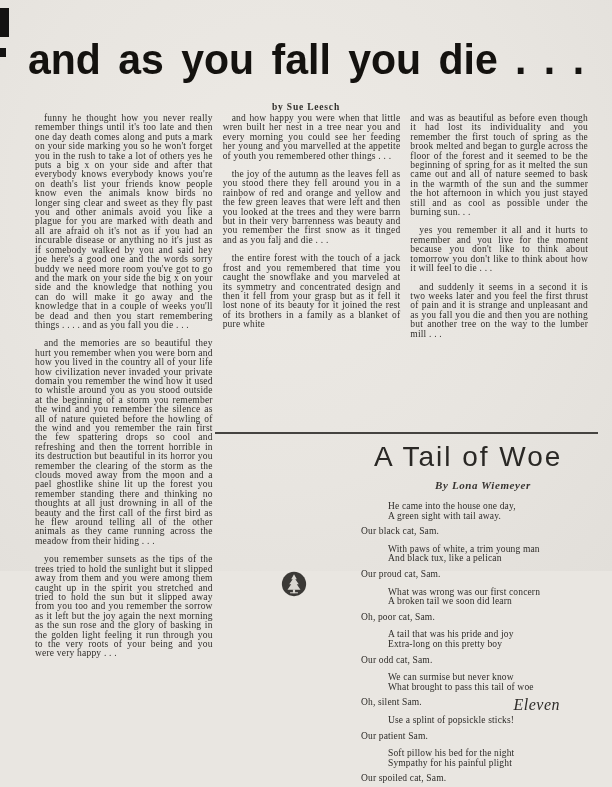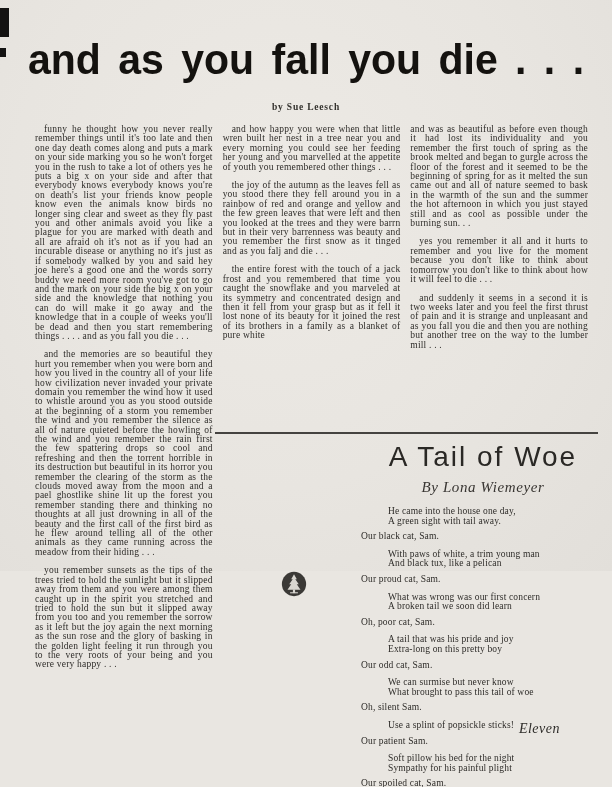--- a/index.html
+++ b/index.html
@@ -47,7 +47,7 @@
 
   .columns {
     position: absolute;
-    top: 125px; left: 35px;
+    top: 114px; left: 35px;
     width: 553px;
     display: flex;
     gap: 10px;

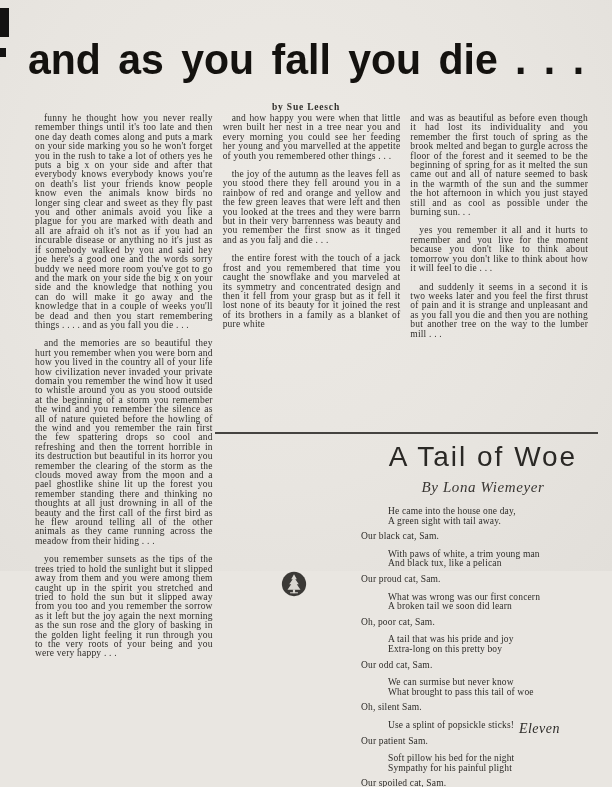--- a/index.html
+++ b/index.html
@@ -79,7 +79,6 @@
   }
   .poem-title {
     margin: 0;
-    text-align: center;
     font-family: "Liberation Sans", sans-serif;
     font-weight: 400;
     font-size: 28px;

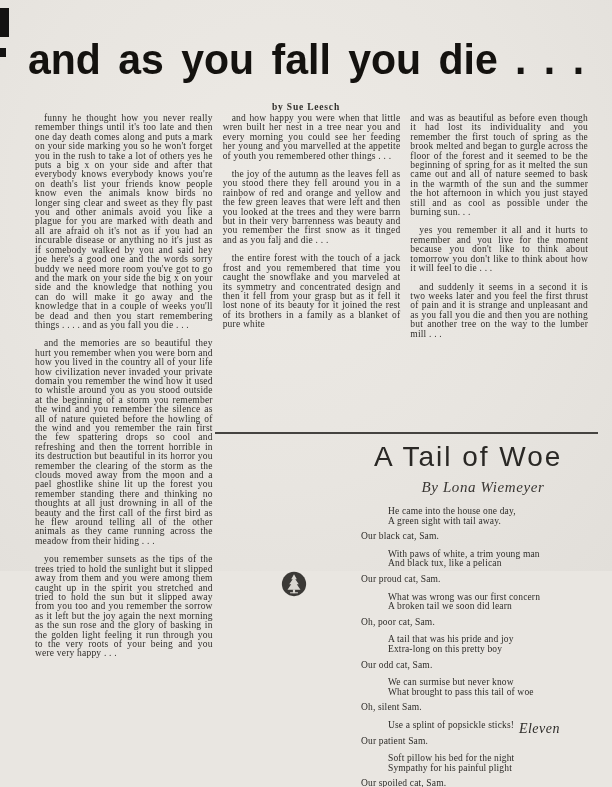--- a/index.html
+++ b/index.html
@@ -89,8 +89,8 @@
     margin-top: 6px;
     text-align: center;
     font-style: italic;
-    font-weight: 400;
-    font-size: 15px;
+    font-weight: 700;
+    font-size: 11px;
     letter-spacing: 0.6px;
     color: #373431;
   }

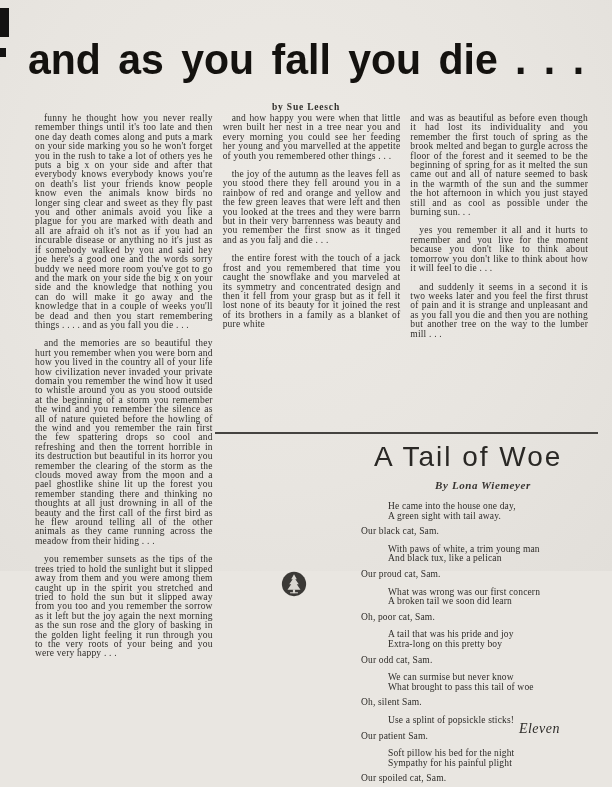--- a/index.html
+++ b/index.html
@@ -107,9 +107,9 @@
 
   .page-number {
     position: absolute;
-    right: 52px; top: 721px;
+    right: 52px; top: 696px;
     font-style: italic;
-    font-size: 14px;
+    font-size: 16px;
     letter-spacing: 0.5px;
     color: #2e2c29;
   }

